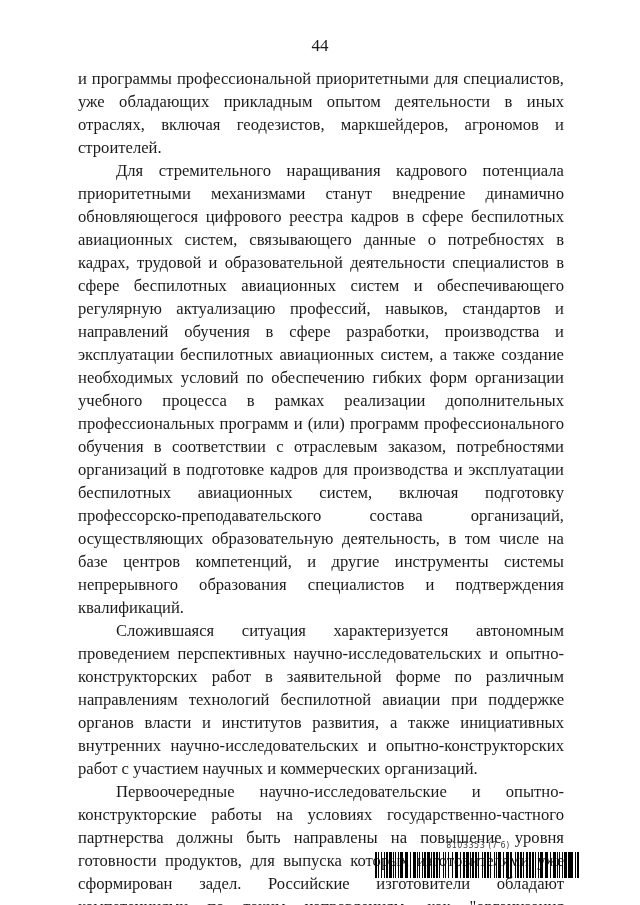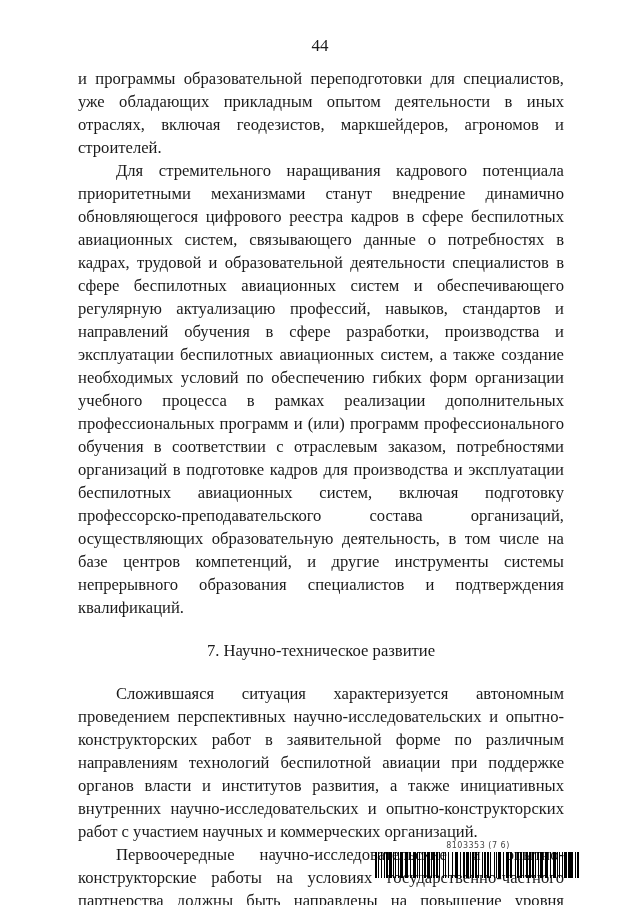--- a/index.html
+++ b/index.html
@@ -82,7 +82,7 @@
 <div class="page-number">44</div>
 
 <div class="content">
-  <p class="continuation">и программы образовательной переподготовки для специалистов, уже обладающих прикладным опытом деятельности в иных отраслях, включая геодезистов, маркшейдеров, агрономов и строителей.</p>
+  <p class="continuation">и программы профессиональной приоритетными для специалистов, уже обладающих прикладным опытом деятельности в иных отраслях, включая геодезистов, маркшейдеров, агрономов и строителей.</p>
   <p>Для стремительного наращивания кадрового потенциала приоритетными механизмами станут внедрение динамично обновляющегося цифрового реестра кадров в сфере беспилотных авиационных систем, связывающего данные о потребностях в кадрах, трудовой и образовательной деятельности специалистов в сфере беспилотных авиационных систем и обеспечивающего регулярную актуализацию профессий, навыков, стандартов и направлений обучения в сфере разработки, производства и эксплуатации беспилотных авиационных систем, а также создание необходимых условий по обеспечению гибких форм организации учебного процесса в рамках реализации дополнительных профессиональных программ и (или) программ профессионального обучения в соответствии с отраслевым заказом, потребностями организаций в подготовке кадров для производства и эксплуатации беспилотных авиационных систем, включая подготовку профессорско-преподавательского состава организаций, осуществляющих образовательную деятельность, в том числе на базе центров компетенций, и другие инструменты системы непрерывного образования специалистов и подтверждения квалификаций.</p>
   <h2 class="section-heading">7. Научно-техническое развитие</h2>
   <p>Сложившаяся ситуация характеризуется автономным проведением перспективных научно-исследовательских и опытно-конструкторских работ в заявительной форме по различным направлениям технологий беспилотной авиации при поддержке органов власти и институтов развития, а также инициативных внутренних научно-исследовательских и опытно-конструкторских работ с участием научных и коммерческих организаций.</p>

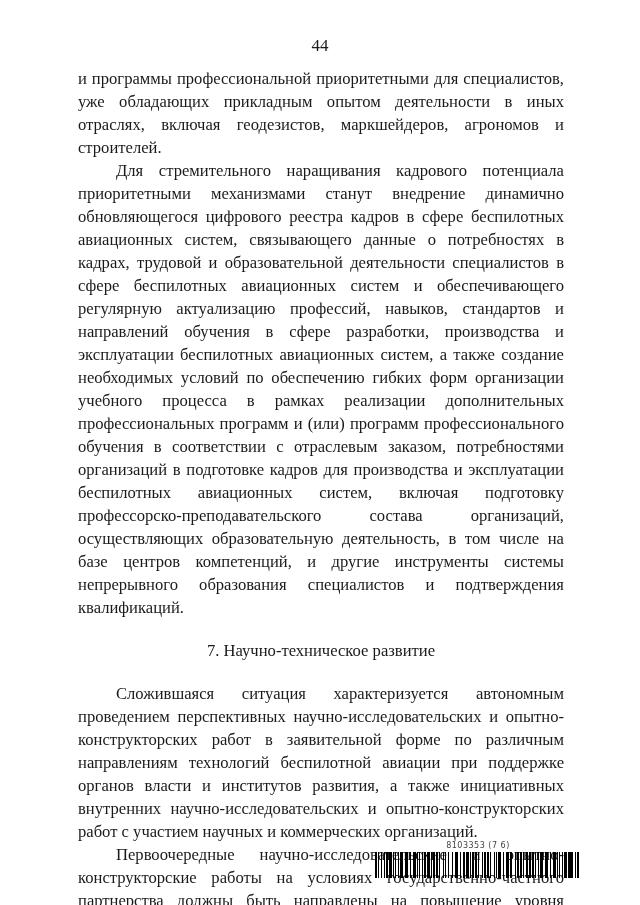--- a/index.html
+++ b/index.html
@@ -84,7 +84,6 @@
 <div class="content">
   <p class="continuation">и программы профессиональной приоритетными для специалистов, уже обладающих прикладным опытом деятельности в иных отраслях, включая геодезистов, маркшейдеров, агрономов и строителей.</p>
   <p>Для стремительного наращивания кадрового потенциала приоритетными механизмами станут внедрение динамично обновляющегося цифрового реестра кадров в сфере беспилотных авиационных систем, связывающего данные о потребностях в кадрах, трудовой и образовательной деятельности специалистов в сфере беспилотных авиационных систем и обеспечивающего регулярную актуализацию профессий, навыков, стандартов и направлений обучения в сфере разработки, производства и эксплуатации беспилотных авиационных систем, а также создание необходимых условий по обеспечению гибких форм организации учебного процесса в рамках реализации дополнительных профессиональных программ и (или) программ профессионального обучения в соответствии с отраслевым заказом, потребностями организаций в подготовке кадров для производства и эксплуатации беспилотных авиационных систем, включая подготовку профессорско-преподавательского состава организаций, осуществляющих образовательную деятельность, в том числе на базе центров компетенций, и другие инструменты системы непрерывного образования специалистов и подтверждения квалификаций.</p>
-  <h2 class="section-heading">7. Научно-техническое развитие</h2>
   <p>Сложившаяся ситуация характеризуется автономным проведением перспективных научно-исследовательских и опытно-конструкторских работ в заявительной форме по различным направлениям технологий беспилотной авиации при поддержке органов власти и институтов развития, а также инициативных внутренних научно-исследовательских и опытно-конструкторских работ с участием научных и коммерческих организаций.</p>
   <p>Первоочередные научно-исследовательские и опытно-конструкторские работы на условиях государственно-частного партнерства должны быть направлены на повышение уровня готовности продуктов, для выпуска которых изготовителями уже сформирован задел. Российские изготовители обладают компетенциями по таким направлениям, как "организация командных линий C3 (управление, контроль и обмен сообщениями)", "пульты дистанционного управления, системы предупреждения столкновения беспилотных воздушных судов</p>
 </div>

